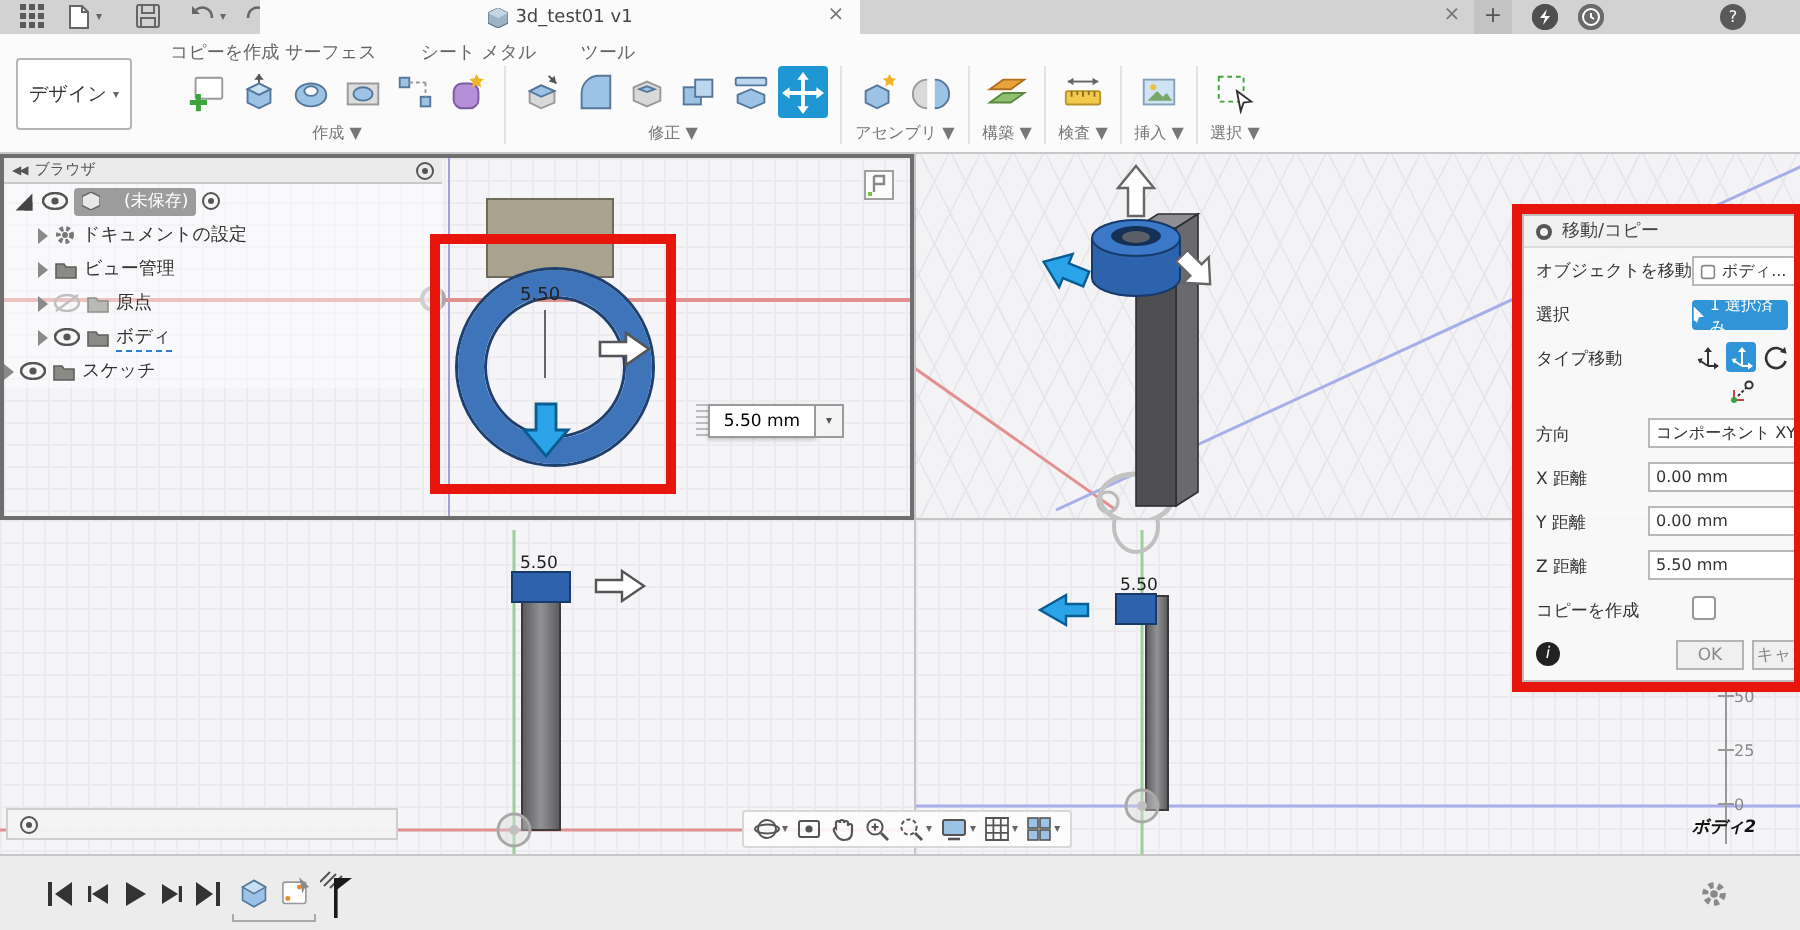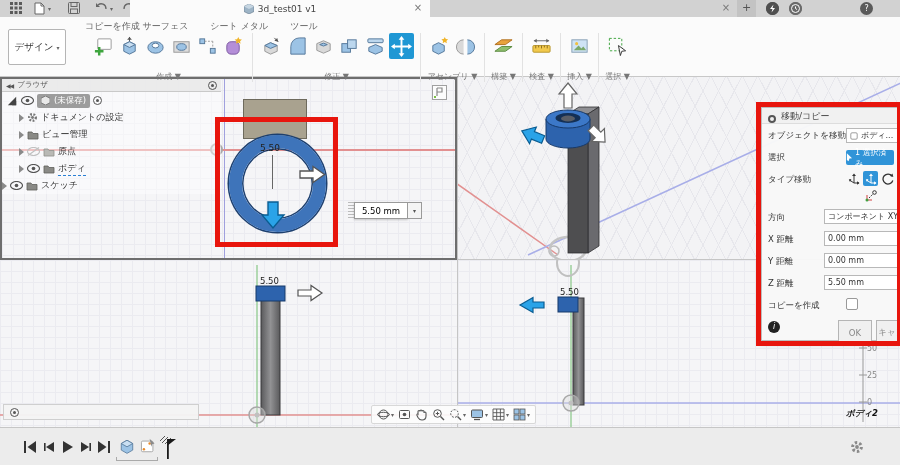--- a/index.html
+++ b/index.html
@@ -30,7 +30,7 @@
   .ti-row { display:flex; gap:1px; }
   .ti { width:25px; height:26px; display:flex; align-items:center; justify-content:center; border-radius:2px; }
   .ti.active { background:#1f97d4; }
-  .glabel { font-size:8px; color:#777; margin-top:12px; white-space:nowrap; }
+  .glabel { font-size:8px; color:#777; margin-top:2px; white-space:nowrap; }
   
   .grid-bg { background-color:#f5f5f7;
     background-image:

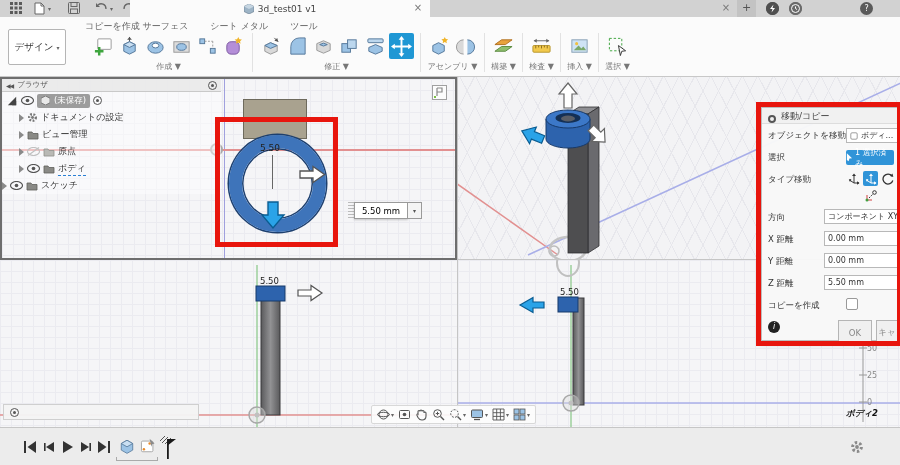--- a/index.html
+++ b/index.html
@@ -54,7 +54,7 @@
     border-left:5px solid #8a8a8a; }
   .tri-o { width:0; height:0; border-right:6px solid #444; border-bottom:6px solid #444;
     border-left:6px solid transparent; border-top:6px solid transparent; transform:scale(.7); }
-  .chip { background:#9c9c9c; color:#fff; border-radius:2px; padding:1px 4px; display:flex; align-items:center; gap:4px; font-size:8.5px; }
+  .chip { background:#9c9c9c; color:#fff; border-radius:2px; padding:1px 4px; display:flex; align-items:center; gap:12px; font-size:8.5px; }
   .radio { width:9px; height:9px; border:1px solid #555; border-radius:50%; position:relative; }
   .radio::after { content:""; position:absolute; left:2px; top:2px; width:3px; height:3px; border-radius:50%; background:#555; }
   .sel-underline { border-bottom:1px dashed #2a7fd4; }

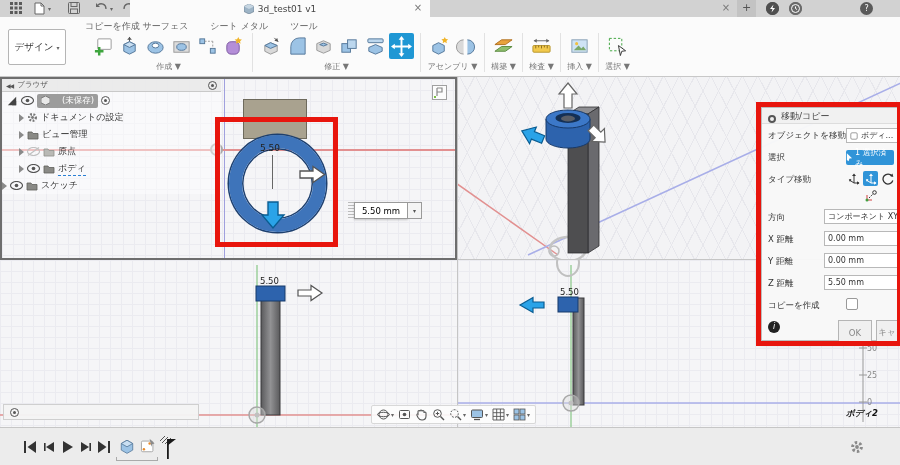--- a/index.html
+++ b/index.html
@@ -71,7 +71,7 @@
   #dialog { position:absolute; left:761px; top:107px; width:139px; height:234px; z-index:35;
     background:rgba(248,248,248,.97); border:1px solid #bdbdbd; box-shadow:0 2px 6px rgba(0,0,0,.25);
     font-size:8.5px; color:#333; overflow:visible; }
-  #dialog .hdr { height:16px; display:flex; align-items:flex-end; gap:5px; padding:0 6px;
+  #dialog .hdr { height:16px; display:flex; align-items:center; gap:5px; padding:0 6px;
     border-bottom:1px solid #ddd; background:#f1f1f1; font-size:9px; color:#444; }
   .dlabel { position:absolute; left:6px; font-size:8.5px; color:#333; white-space:nowrap; }
   .dval { position:absolute; height:15px; background:#fff; border:1px solid #b8b8b8; font-size:8px;

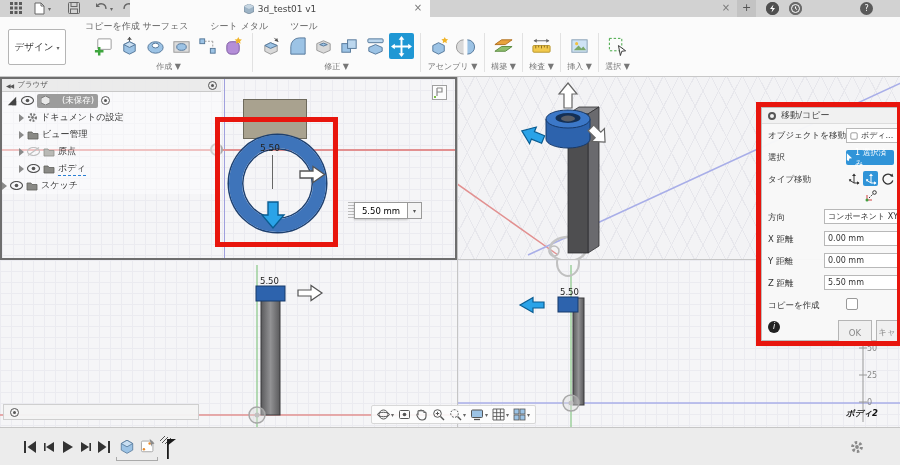--- a/index.html
+++ b/index.html
@@ -78,7 +78,7 @@
     color:#333; display:flex; align-items:center; padding:0 3px; gap:3px; white-space:nowrap; font-family:inherit; }
   .type-ico { position:absolute; width:15px; height:15px; display:flex; align-items:center; justify-content:center; border-radius:2px; }
   .type-ico.active { background:#3094d8; }
-  .dbtn { position:absolute; height:26px; border:1px solid #b5b5b5; background:#f0f0f0; color:#888;
+  .dbtn { position:absolute; height:15px; border:1px solid #b5b5b5; background:#f0f0f0; color:#888;
     font-size:8.5px; display:flex; align-items:center; justify-content:center; font-family:inherit; white-space:nowrap; }
   
   #navbar { position:absolute; left:371px; top:405px; height:19px; z-index:32; display:flex; align-items:center;

